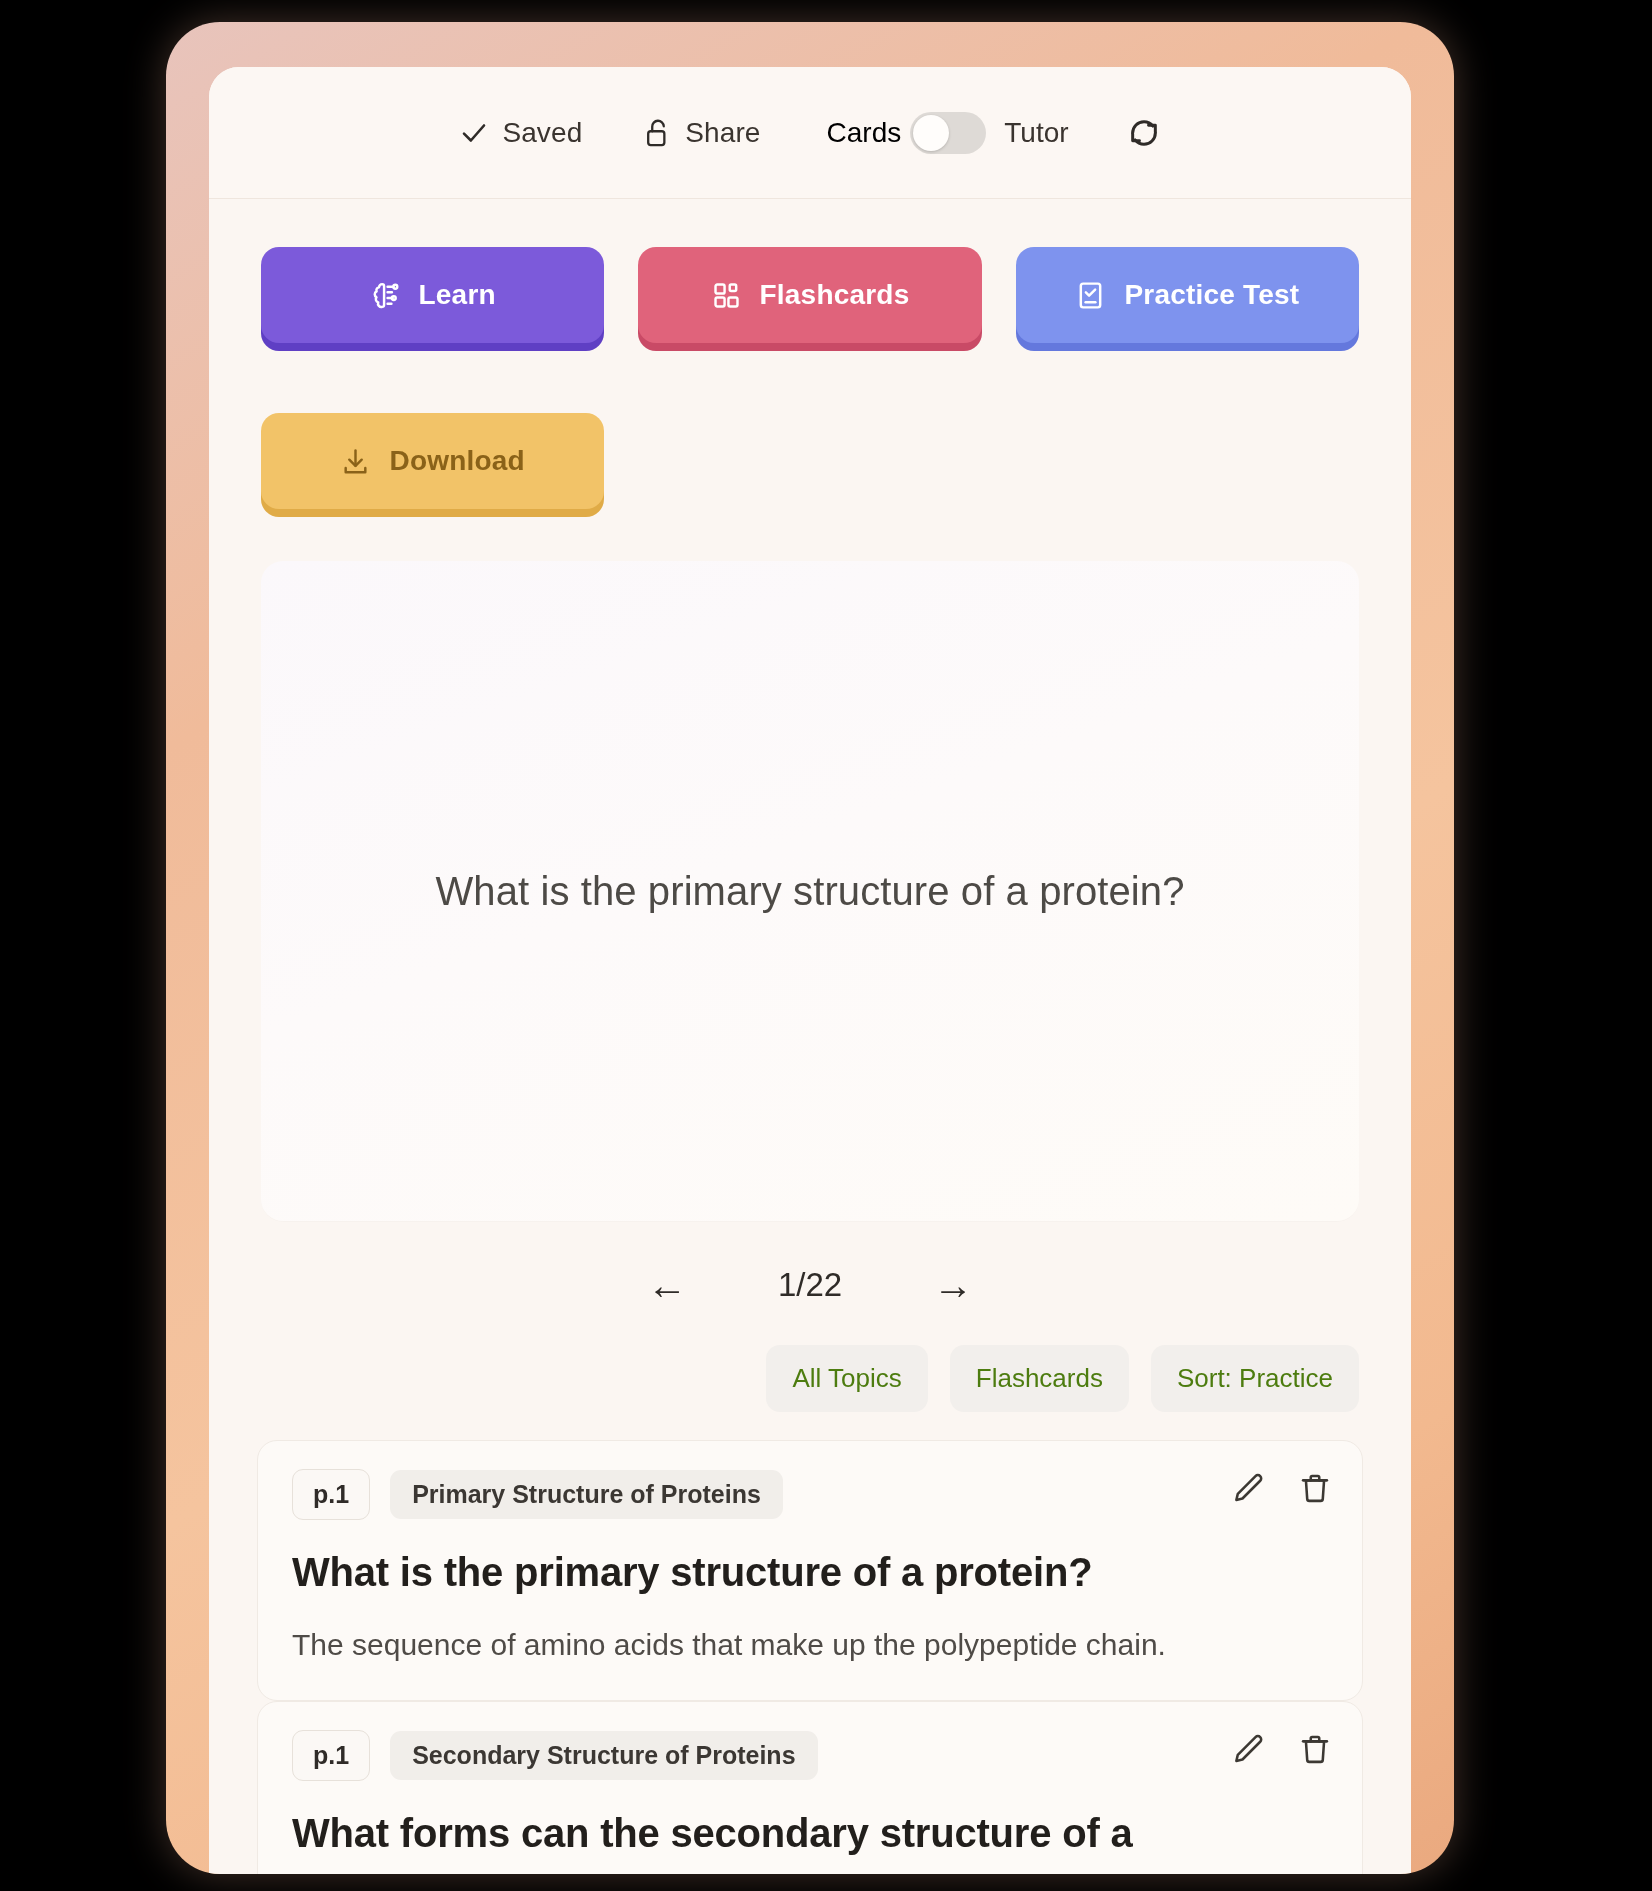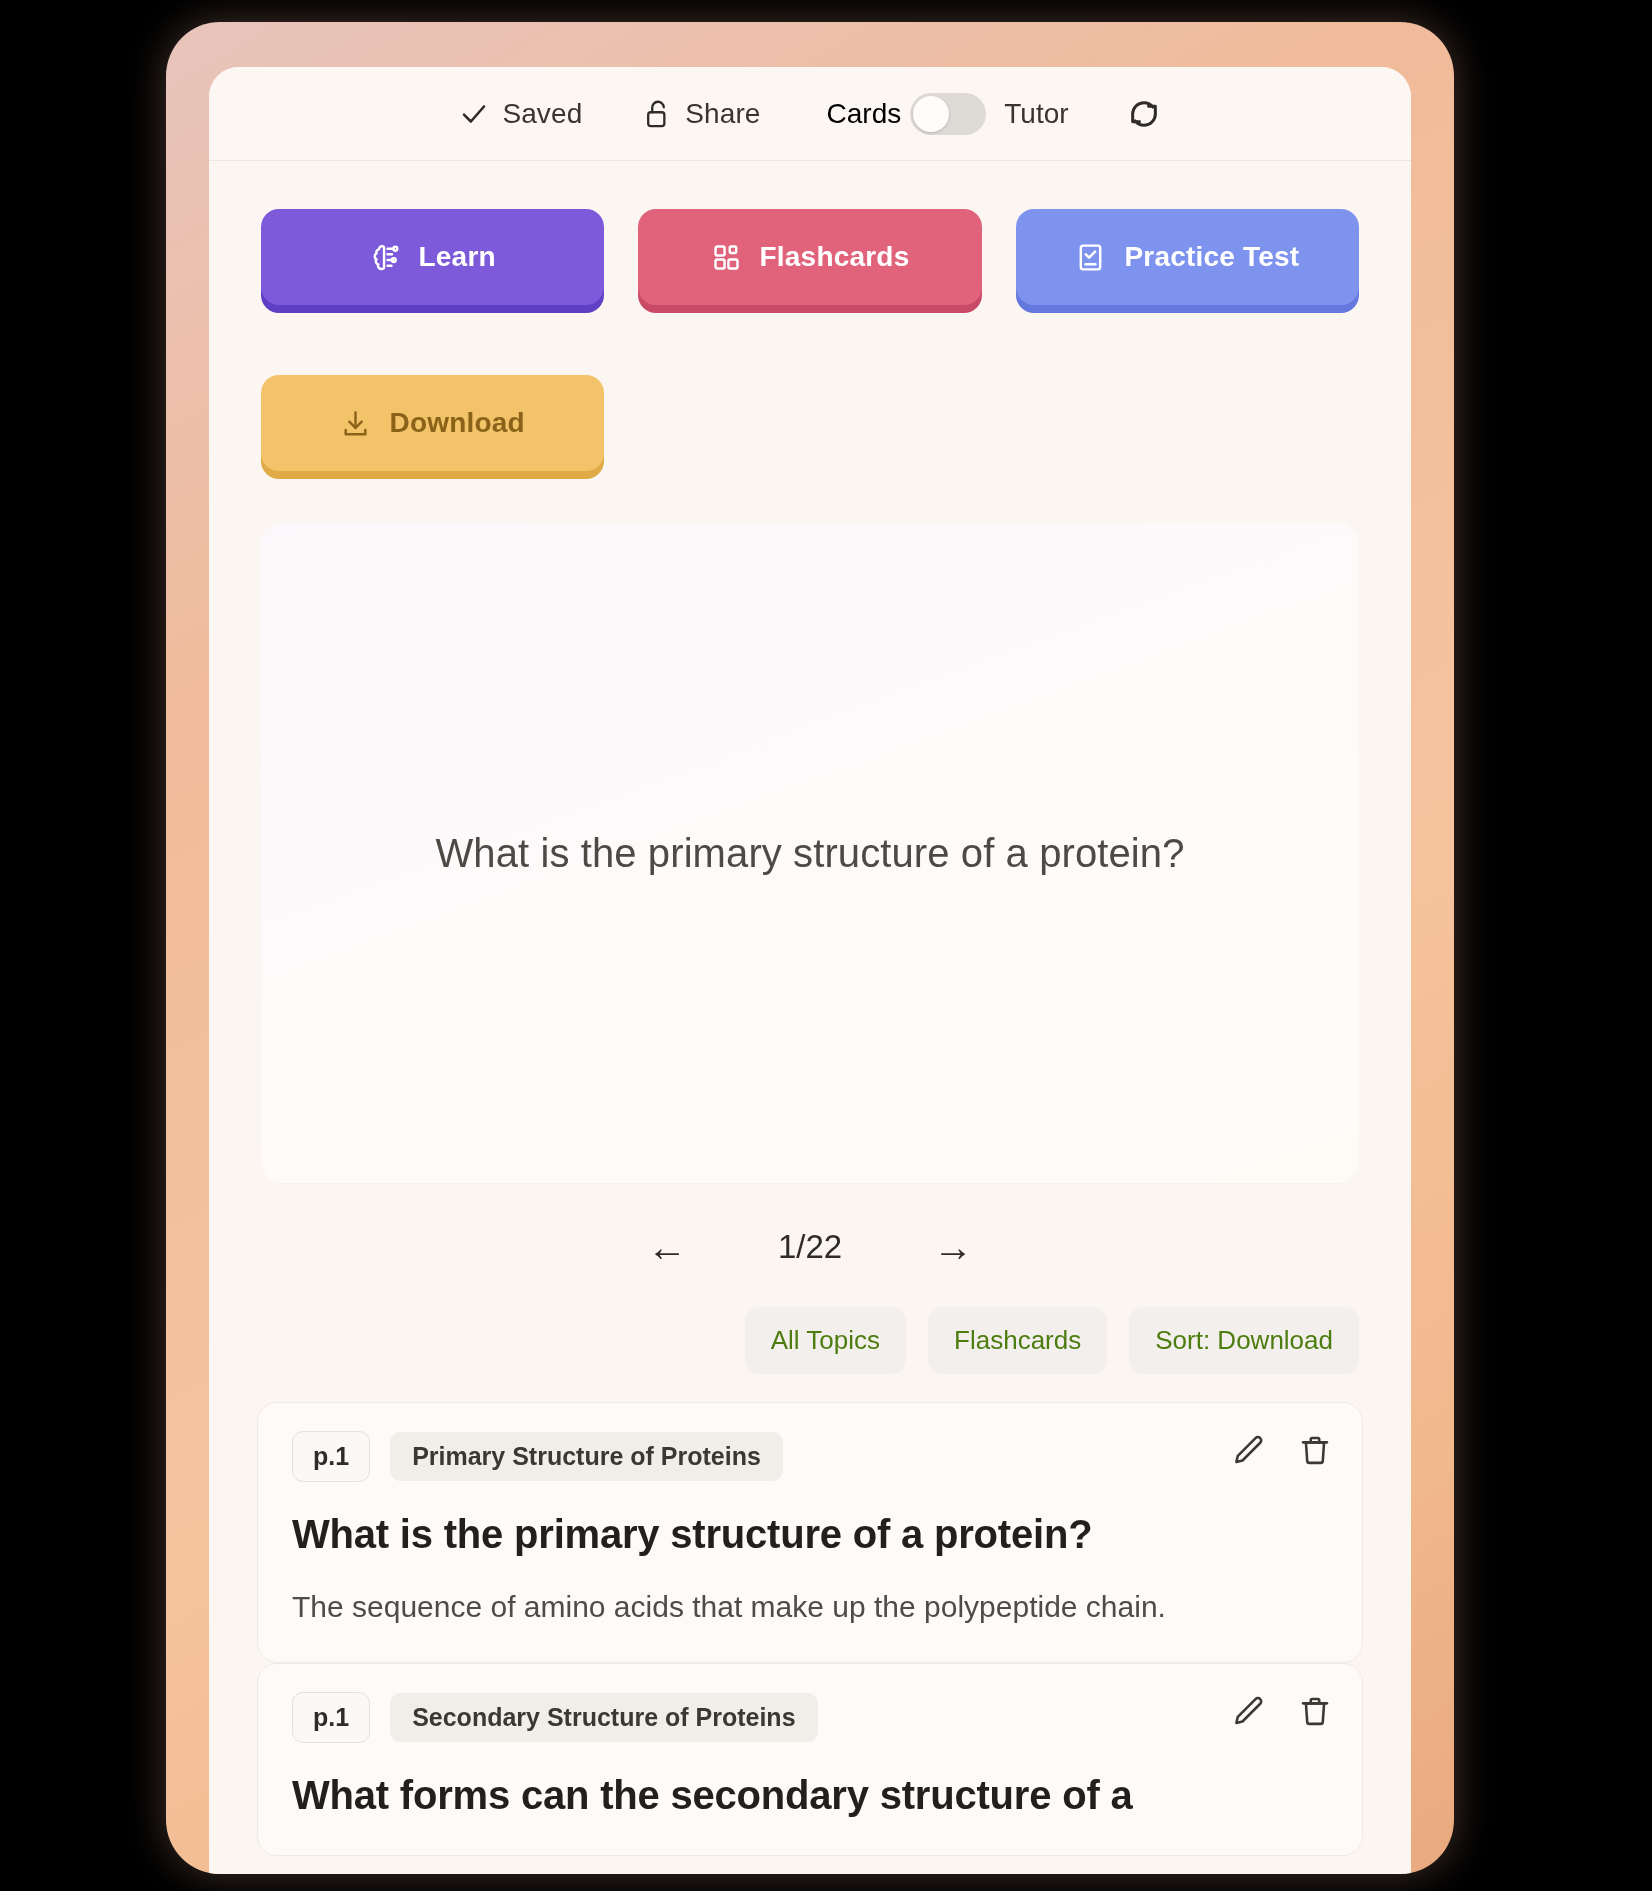--- a/index.html
+++ b/index.html
@@ -38,7 +38,7 @@
 
   
   #top-bar {
-    height: 94px;
+    height: 132px;
     display: flex;
     align-items: center;
     justify-content: center;

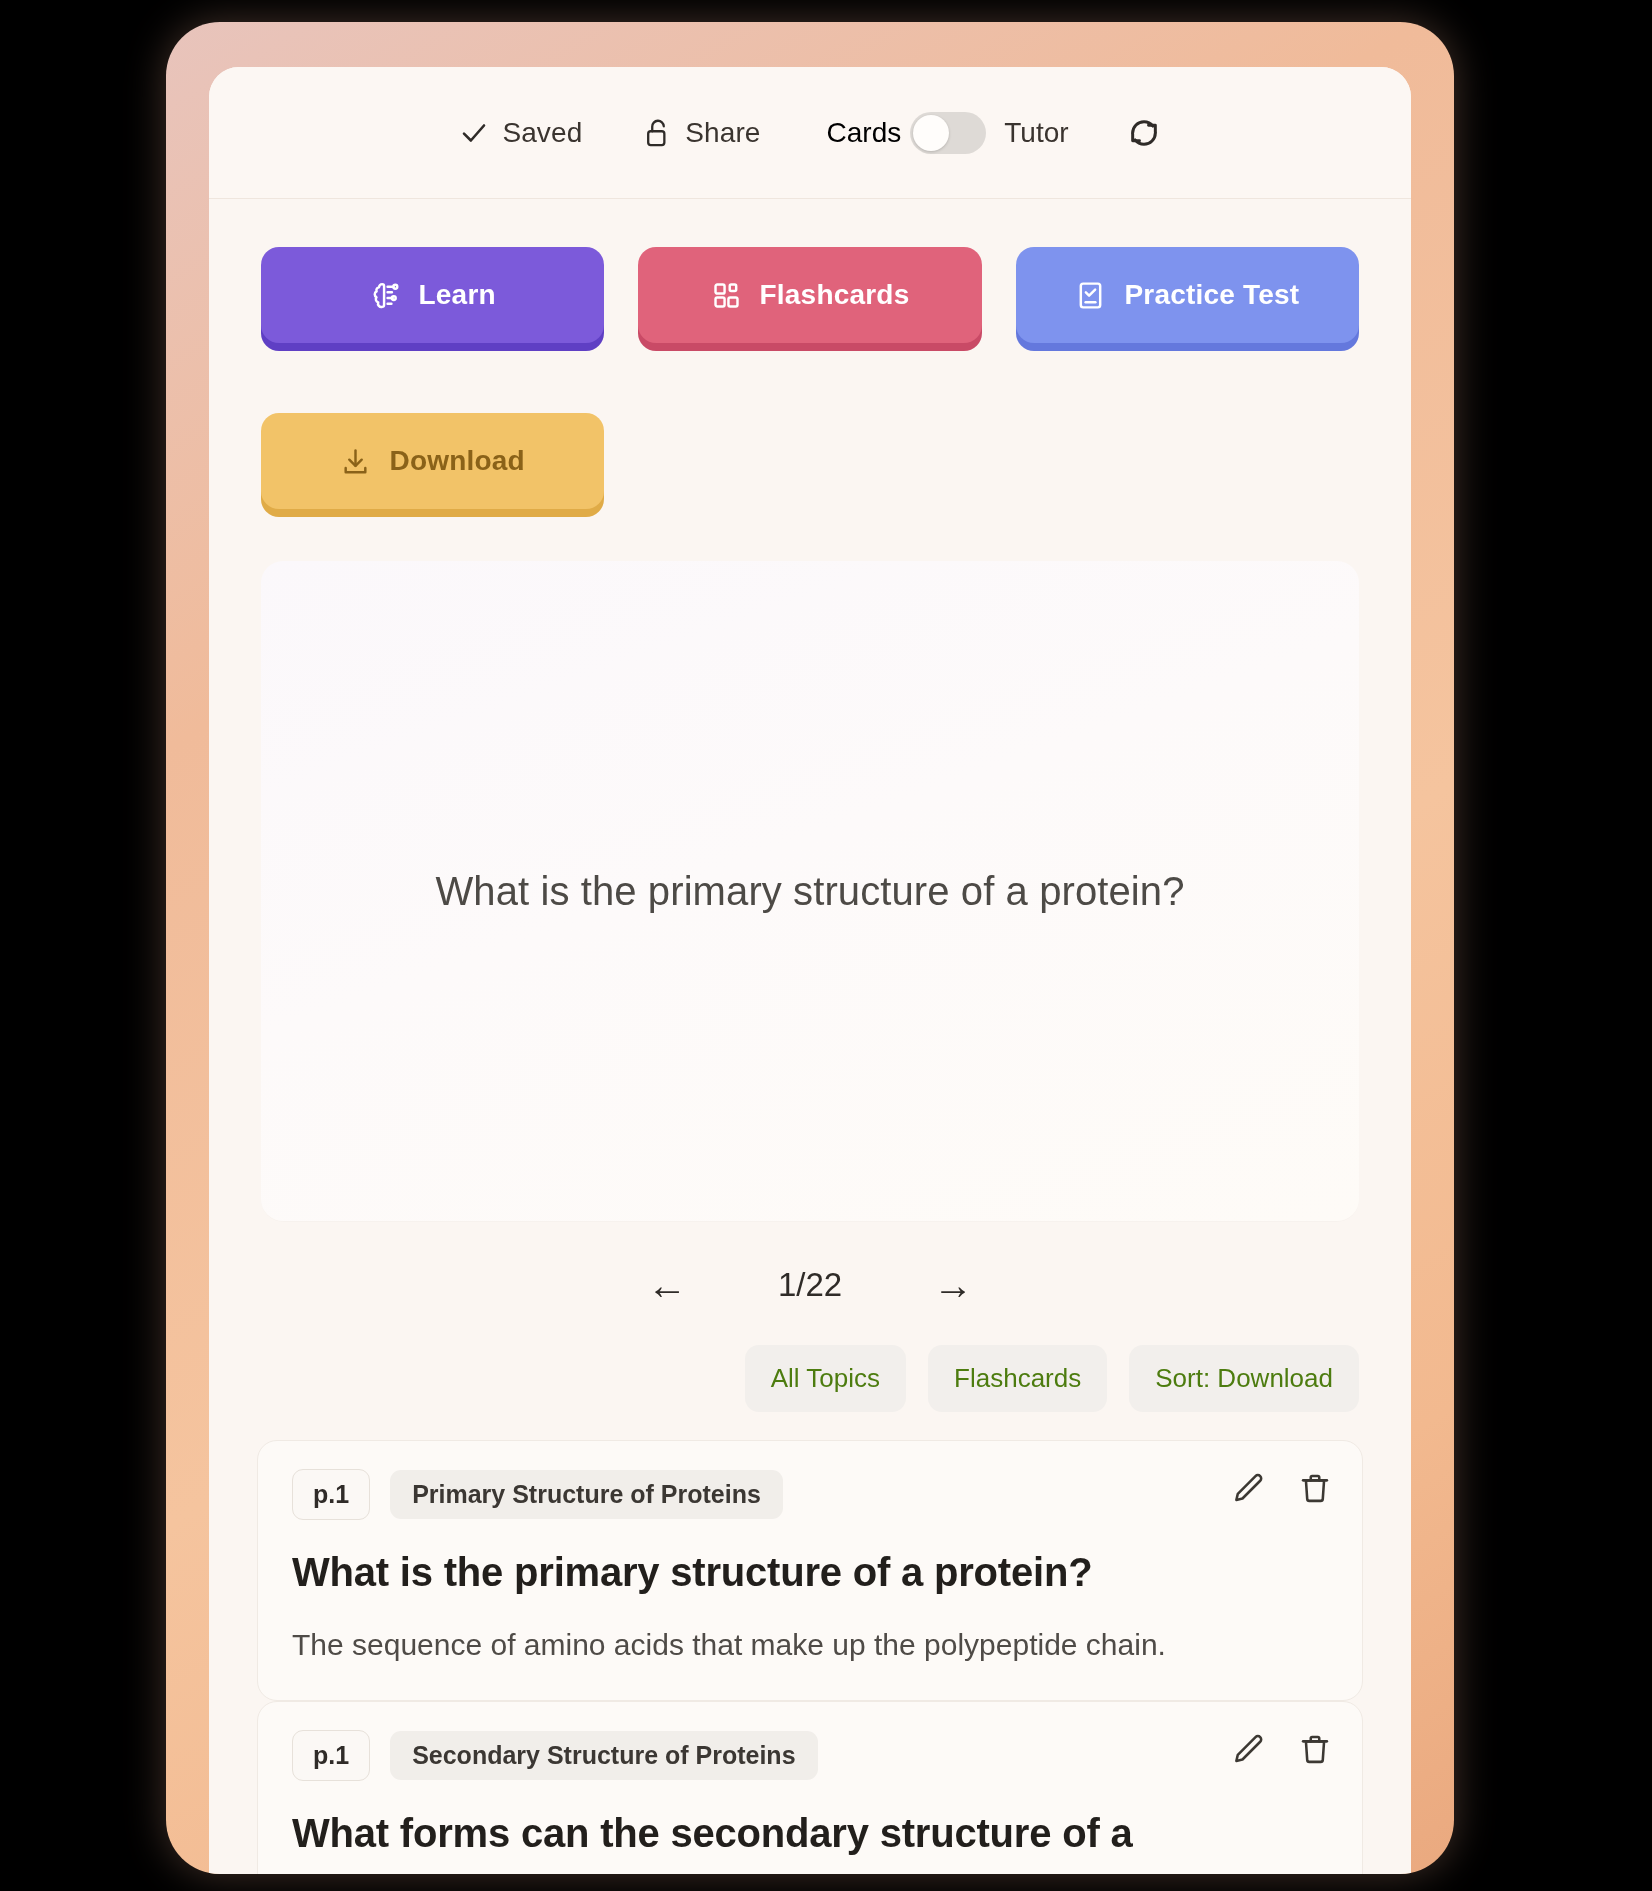--- a/index.html
+++ b/index.html
@@ -346,7 +346,7 @@
     <div id="filter-chips">
       <button class="filter-chip">All Topics</button>
       <button class="filter-chip">Flashcards</button>
-      <button class="filter-chip">Sort: Download</button>
+      <button class="filter-chip">Sort: Practice</button>
     </div>
 
     <div id="card-list">

